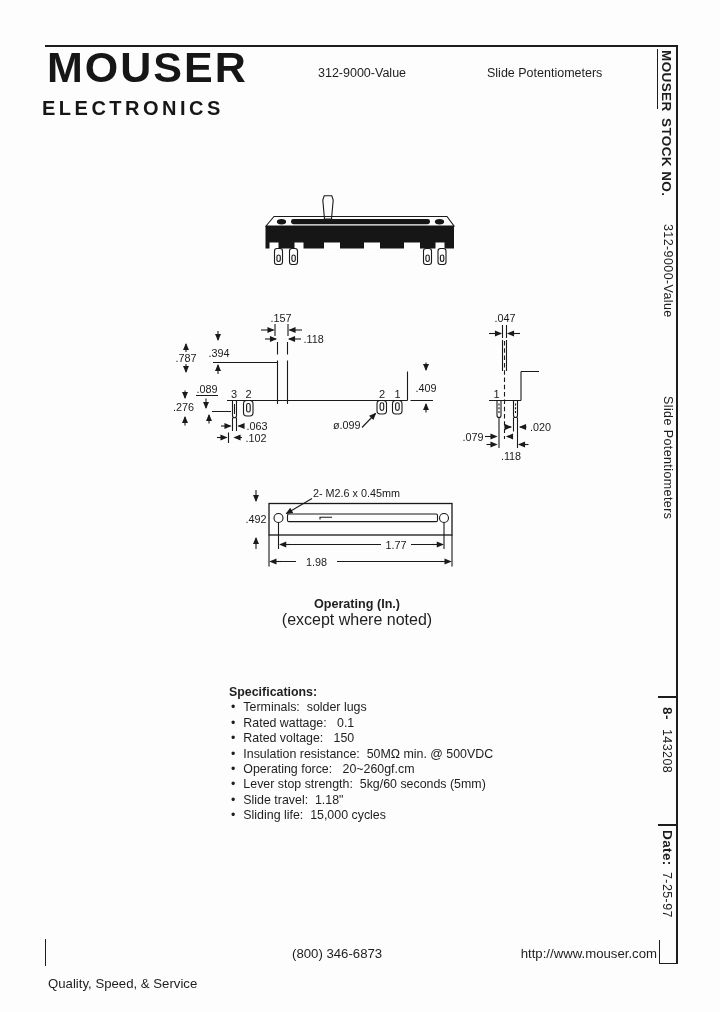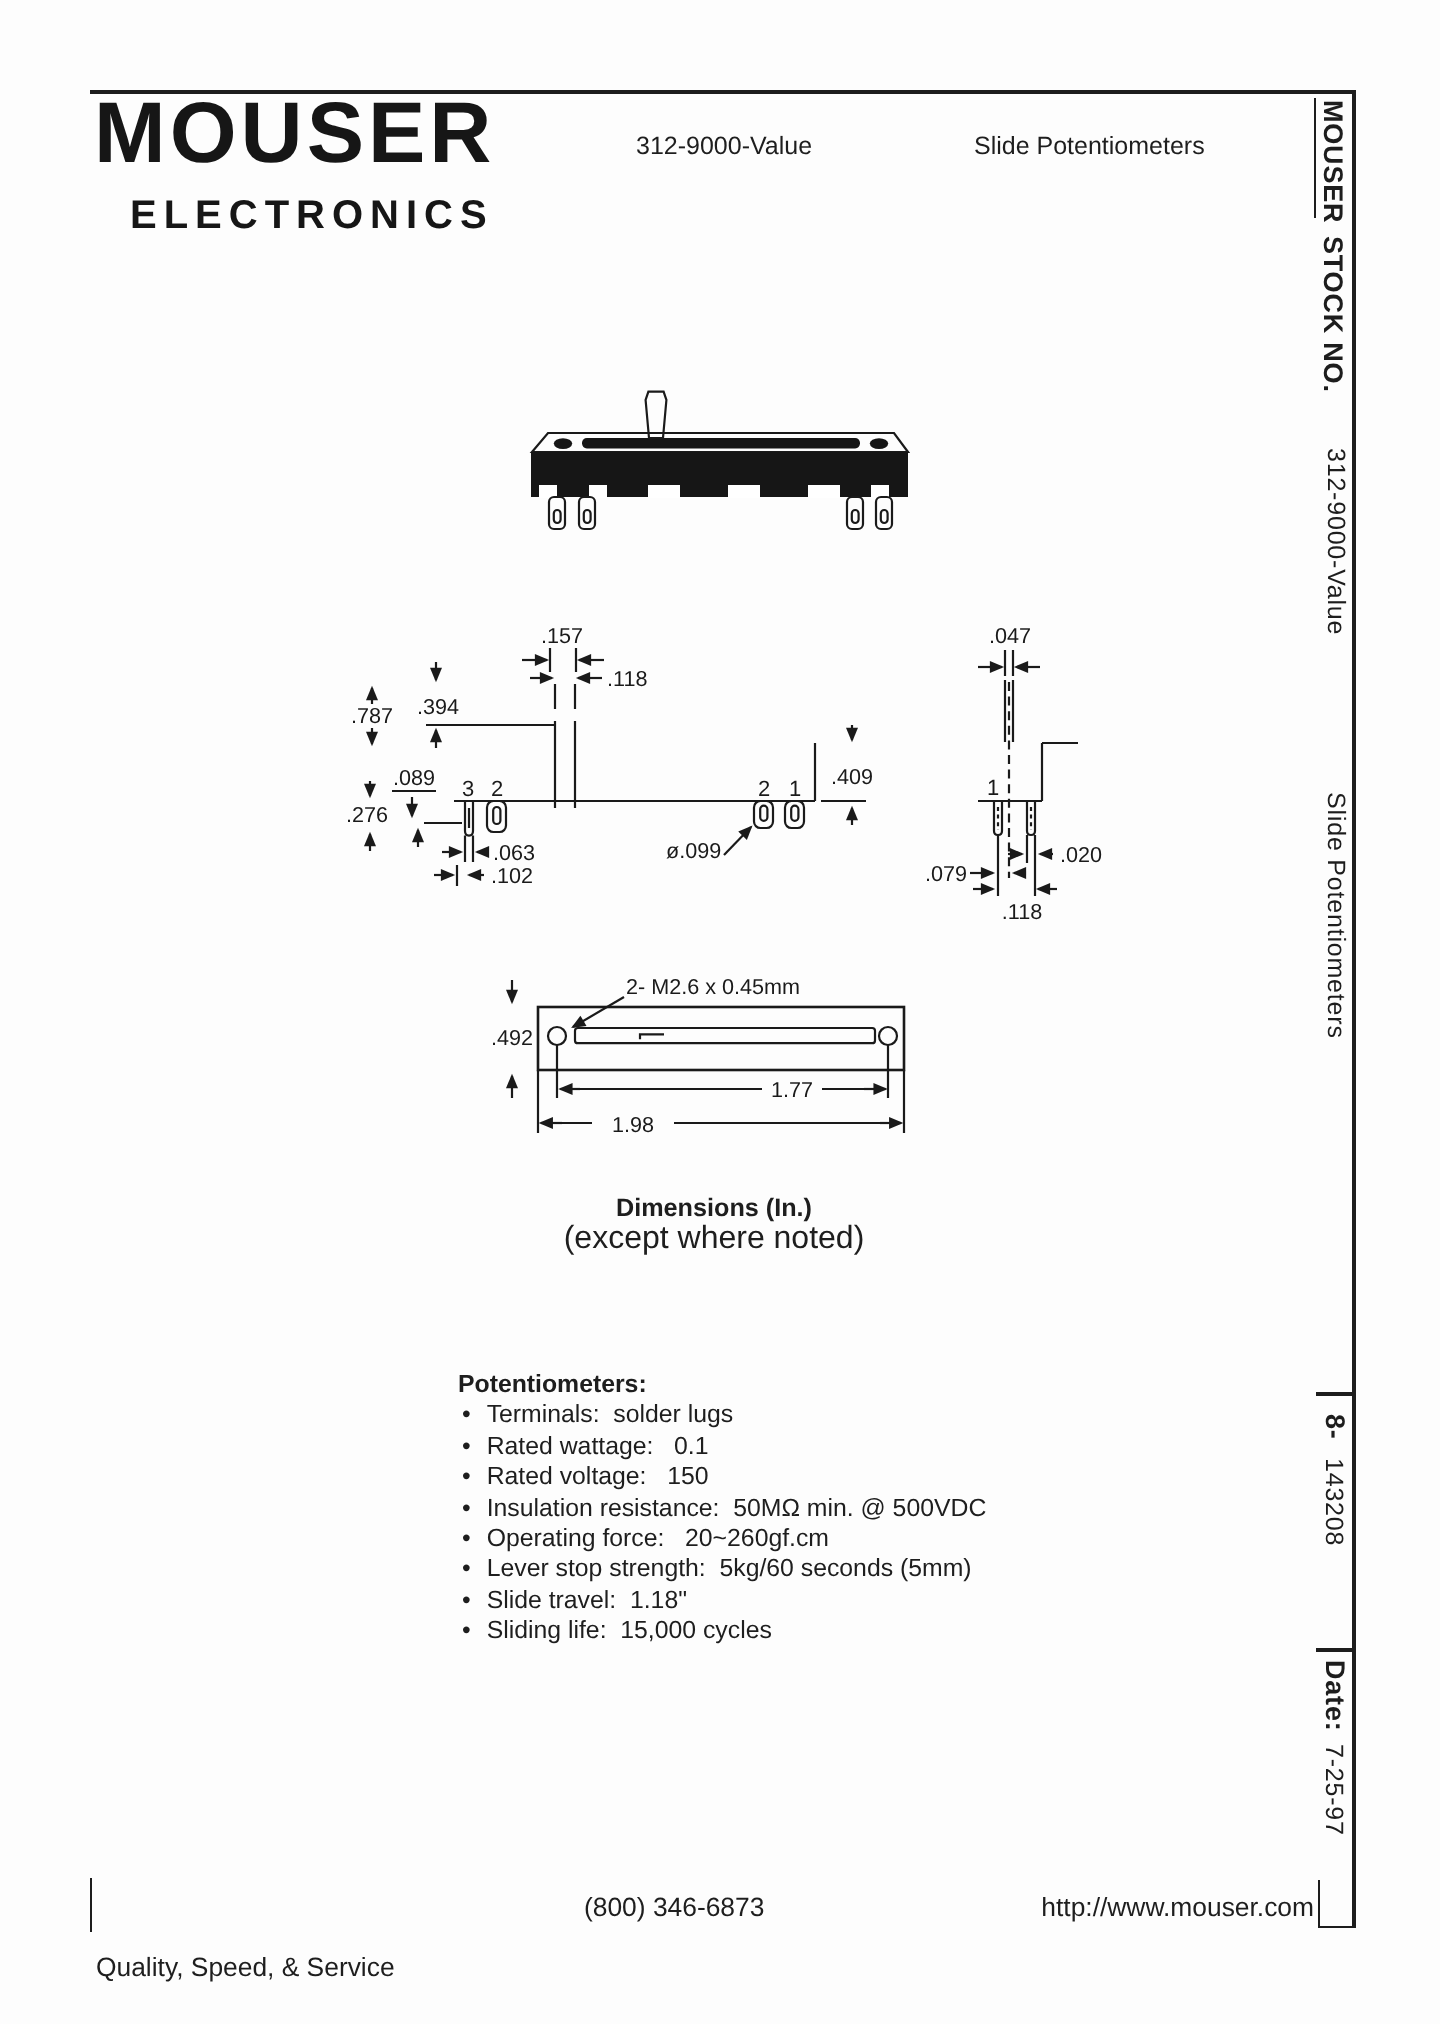--- a/index.html
+++ b/index.html
@@ -39,7 +39,7 @@
 
 <div class="abs rule" style="left:45px;top:45px;width:632px;height:2px;"></div>
 <div class="abs logo1" style="left:47px;top:44px;">MOUSER</div>
-<div class="abs logo2" style="left:65px;top:97px;">ELECTRONICS</div>
+<div class="abs logo2" style="left:42px;top:97px;">ELECTRONICS</div>
 <div class="abs htext" style="left:318px;top:66px;">312-9000-Value</div>
 <div class="abs htext" style="left:487px;top:66px;">Slide Potentiometers</div>
 

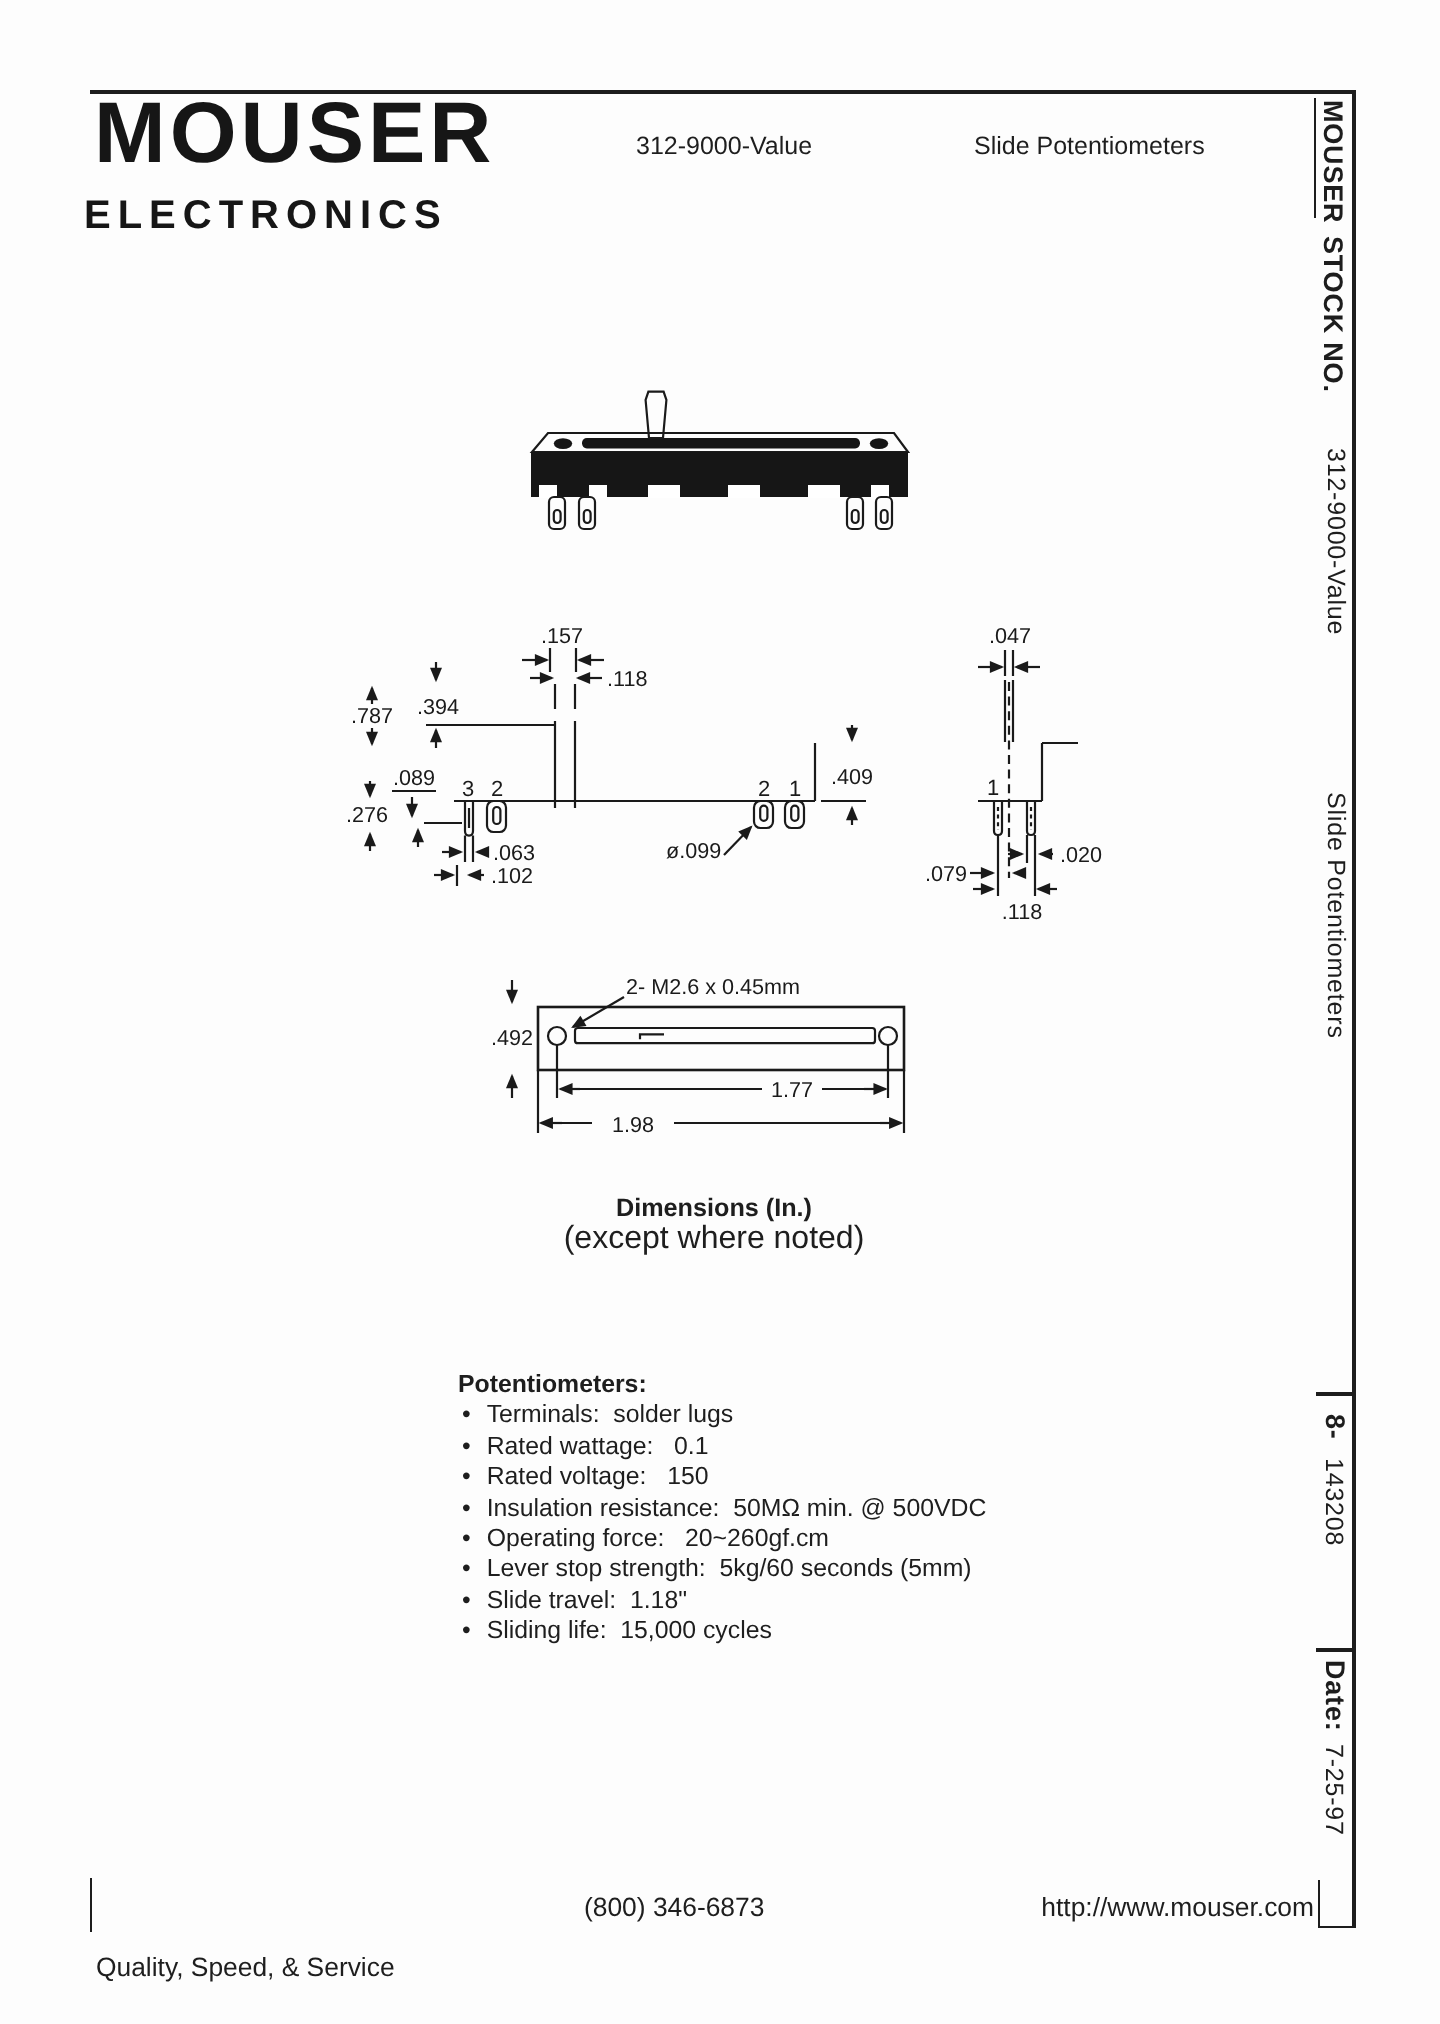--- a/index.html
+++ b/index.html
@@ -193,7 +193,7 @@
 </svg>
 
 <div class="abs caption" style="left:268px;top:596px;">
-  <div class="t">Dimensions (In.)</div>
+  <div class="t">Operating (In.)</div>
   <div class="n">(except where noted)</div>
 </div>
 

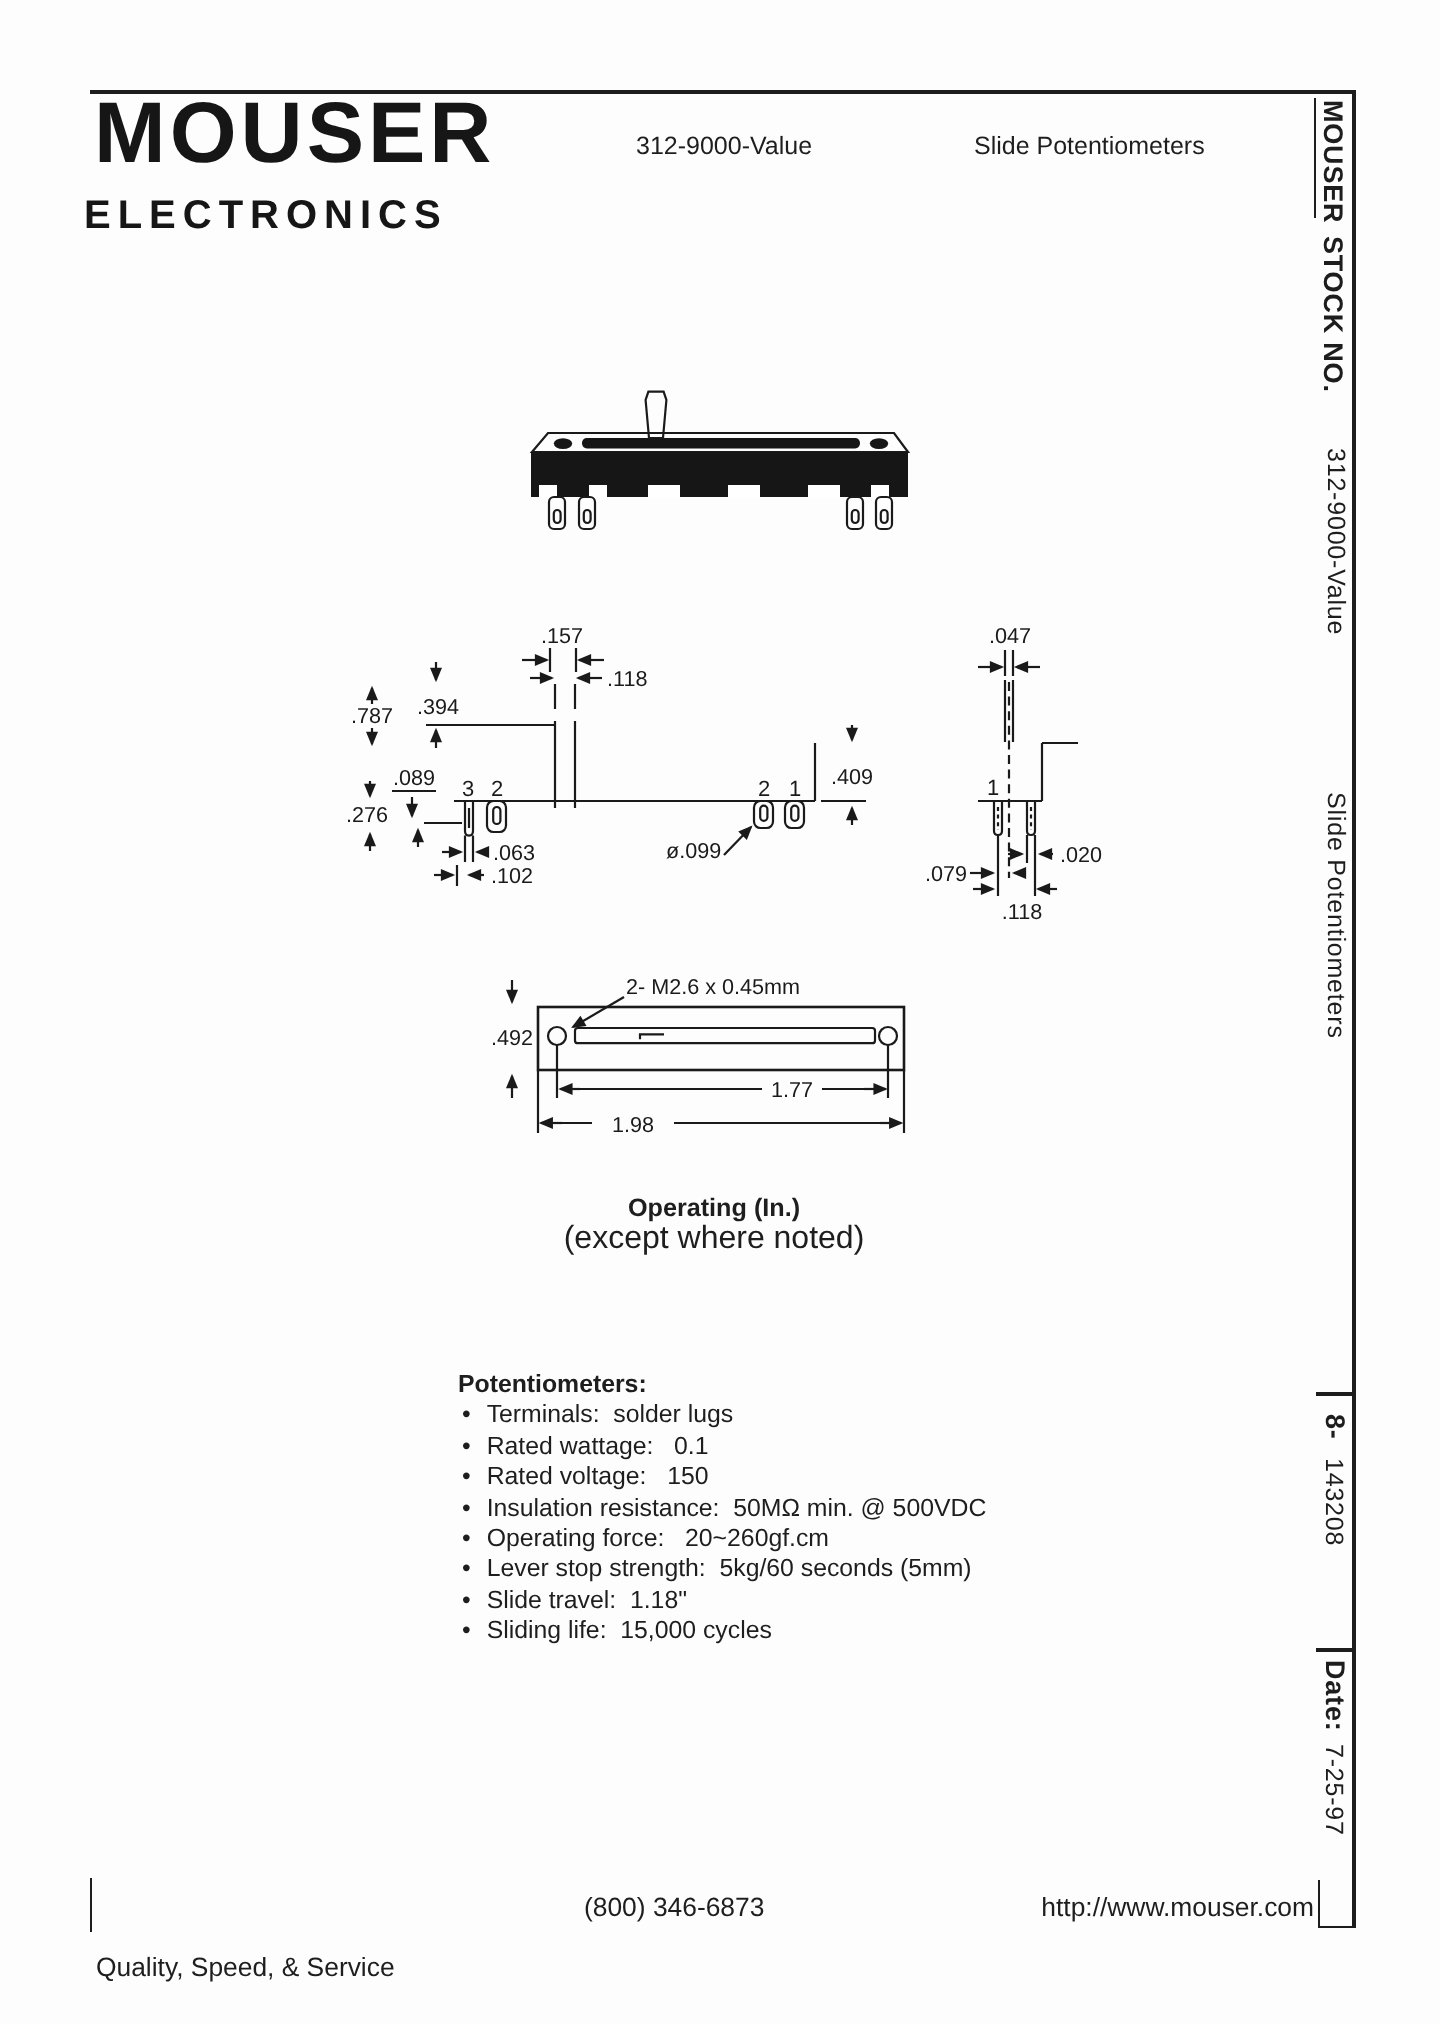--- a/index.html
+++ b/index.html
@@ -198,7 +198,7 @@
 </div>
 
 <div class="abs specs" style="left:229px;top:685px;">
-  <div class="title">Potentiometers:</div>
+  <div class="title">Specifications:</div>
   <ul>
     <li><span class="bullet">•</span><span class="spec-text">Terminals:  solder lugs</span></li>
     <li><span class="bullet">•</span><span class="spec-text">Rated wattage:   0.1</span></li>

